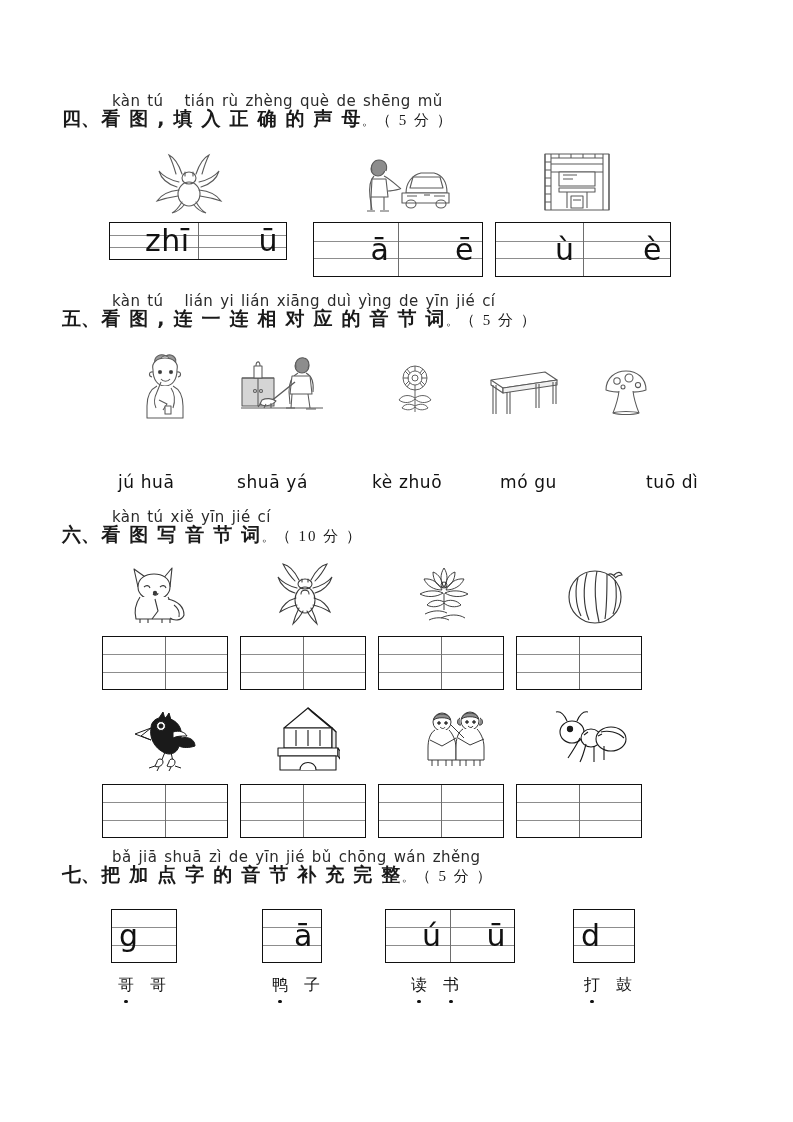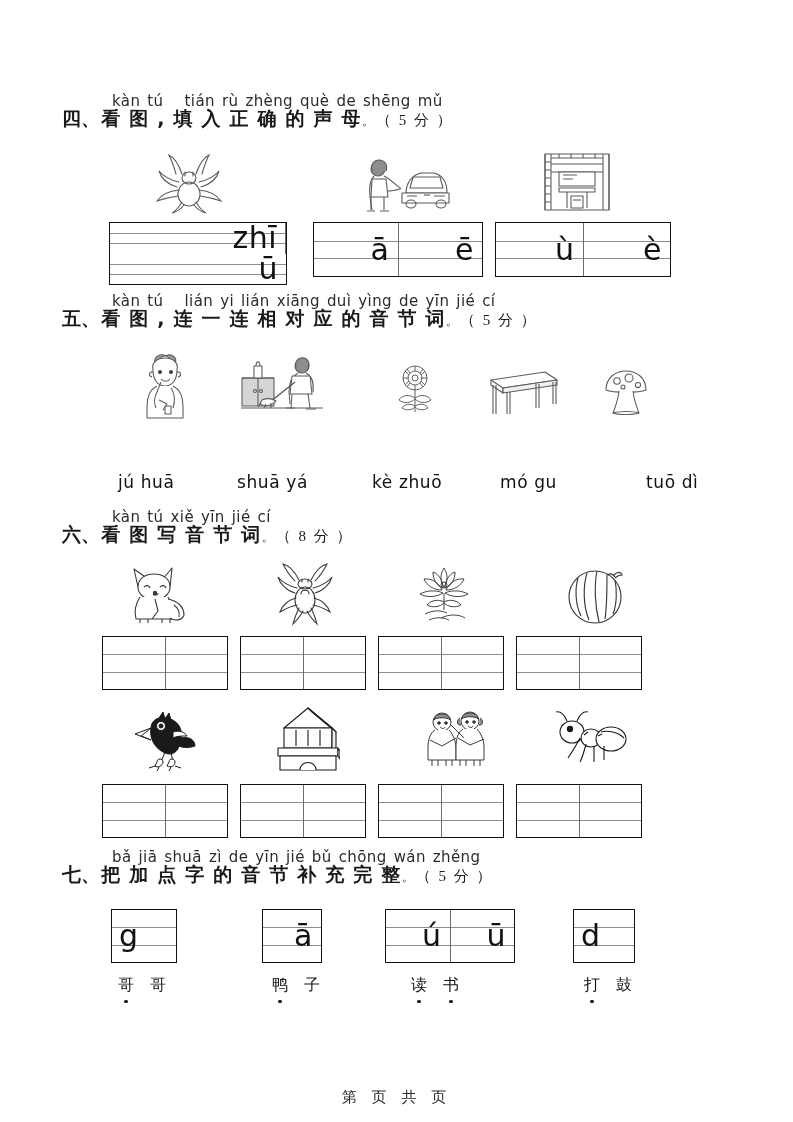--- a/index.html
+++ b/index.html
@@ -218,7 +218,7 @@
     </svg>
   </div>
 
-  <div class="grid-box" style="left:109px; top:222px; width:178px; height:63px;flex-direction:column;">
+  <div class="grid-box" style="left:109px; top:222px; width:178px; height:38px;">
     <div class="cell">
       <div class="rule r1"></div>
         <div class="rule r2"></div>

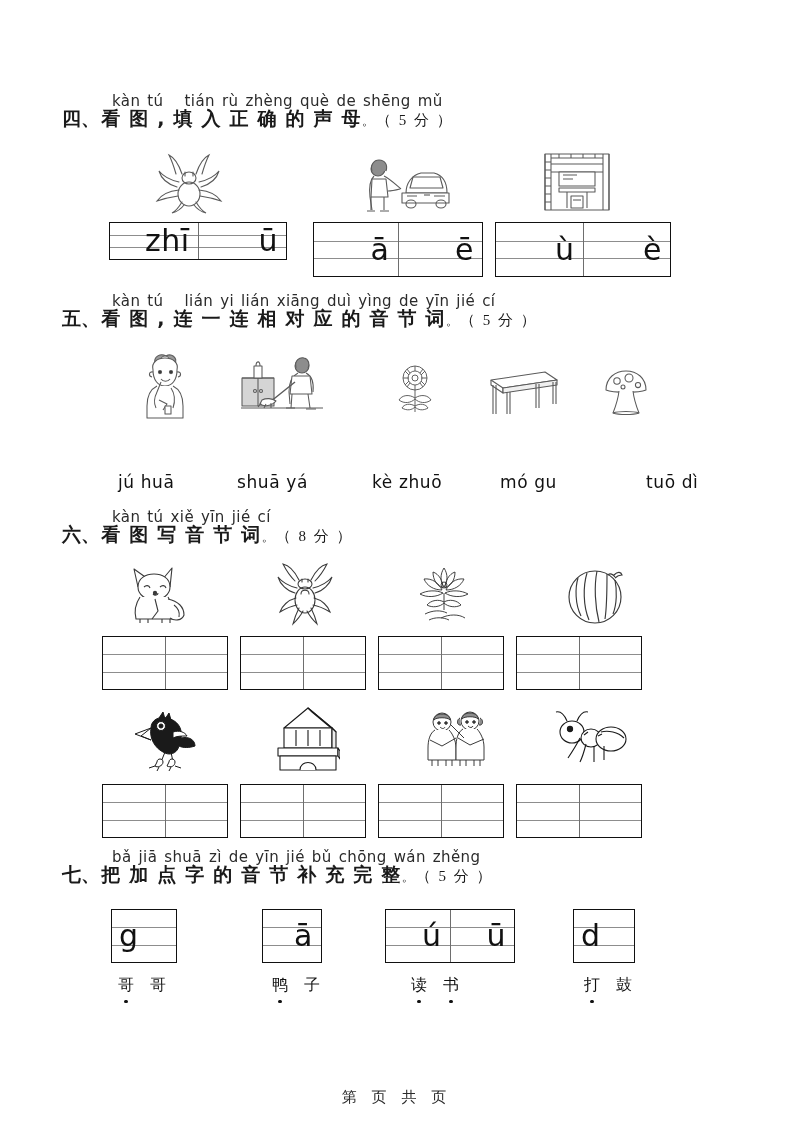--- a/index.html
+++ b/index.html
@@ -368,7 +368,7 @@
     <div class="heading-wrap">
       <div class="pinyin-line" id="q6p"><span>kàn</span><span>tú</span><span>xiě</span><span>yīn</span><span>jié</span><span>cí</span></div>
       <div class="heading-main">
-        <span class="num">六</span><span>、</span><span>看 图 写 音 节 词</span><span class="period">。</span><span class="score">（ 8 分 ）</span>
+        <span class="num">六</span><span>、</span><span>看 图 写 音 节 词</span><span class="period">。</span><span class="score">（ 10 分 ）</span>
       </div>
     </div>
   </div>

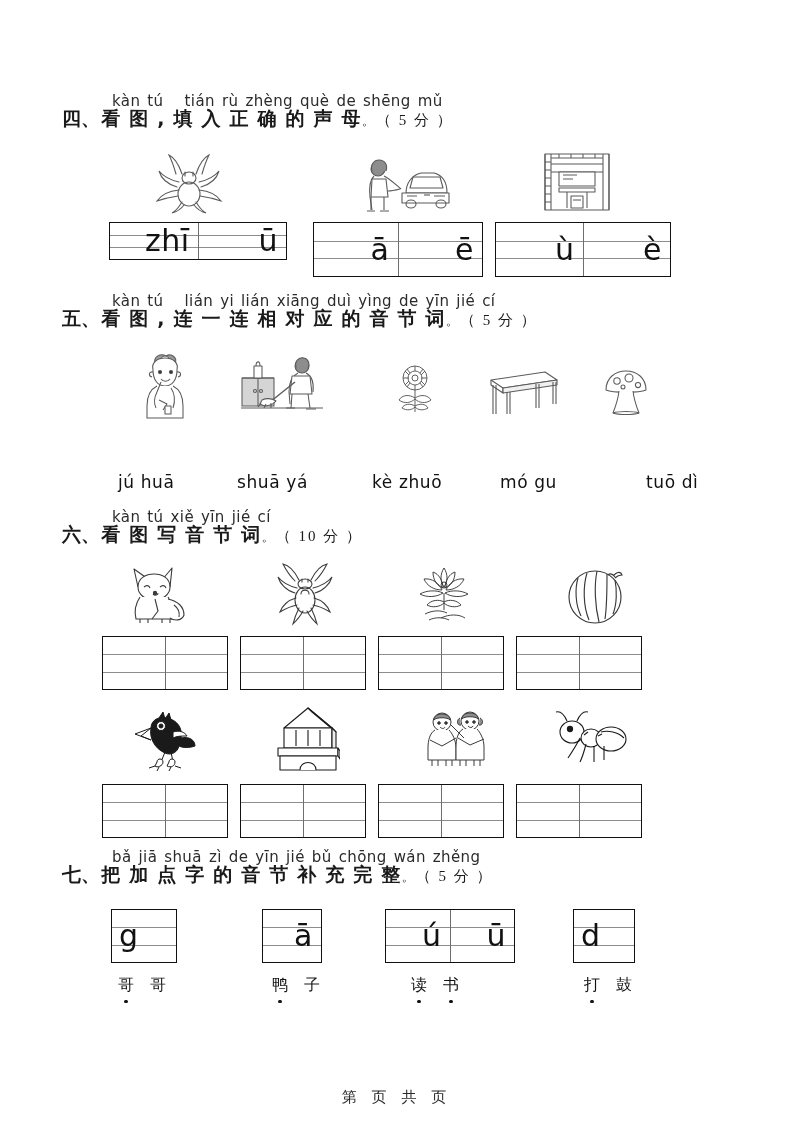--- a/index.html
+++ b/index.html
@@ -671,7 +671,6 @@
   <div class="hanzi-group" style="left:411px; top:975px;" id="w2"><span class="ch dotted">读</span><span class="ch dotted">书</span></div>
   <div class="hanzi-group" style="left:584px; top:975px;" id="w3"><span class="ch dotted">打</span><span class="ch">鼓</span></div>
 
-  <div class="footer">第 页 共 页</div>
 
 </div>
 

